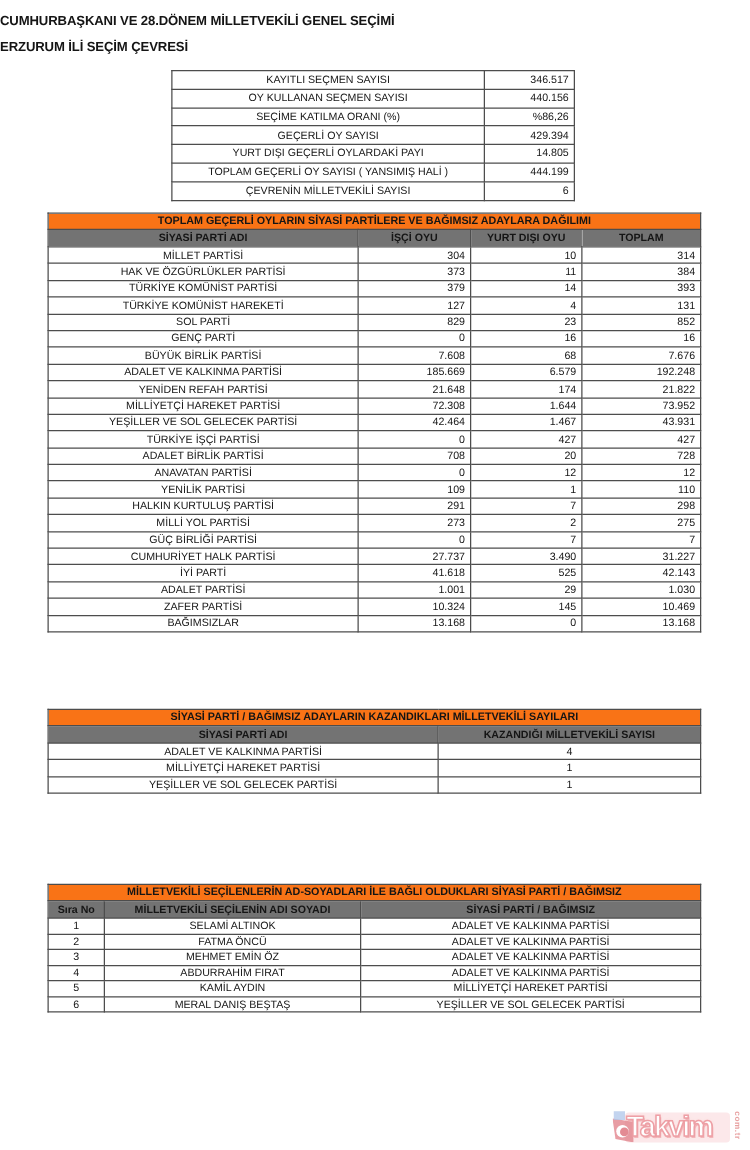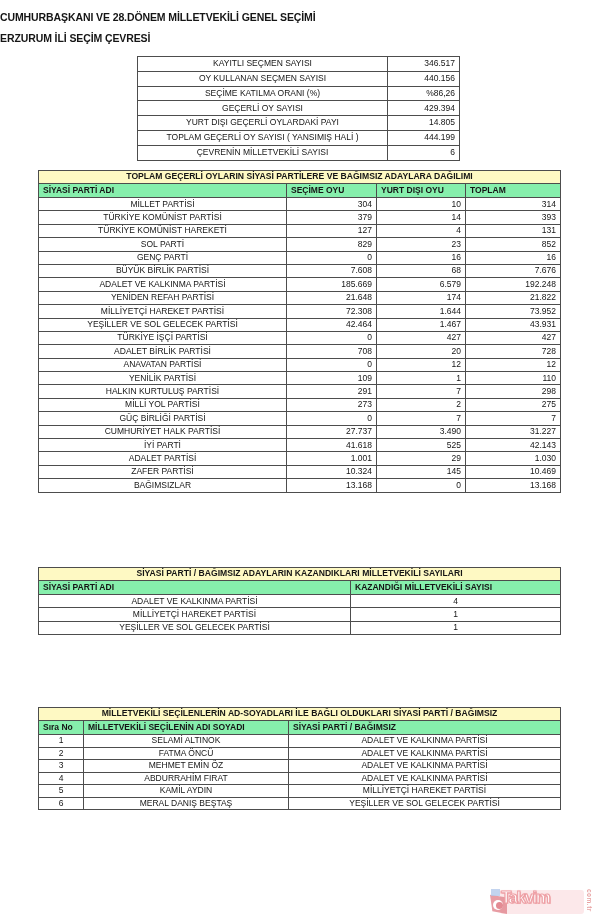--- a/index.html
+++ b/index.html
@@ -20,7 +20,7 @@
     white-space:nowrap;line-height:1.1;
   }
   .title-row th{
-    text-align:center;font-weight:bold;background:#fef9c3;height:12px;
+    text-align:center;font-weight:bold;background:#f97316;height:12px;
     font-size:8.6px;
   }
   .head-row th{

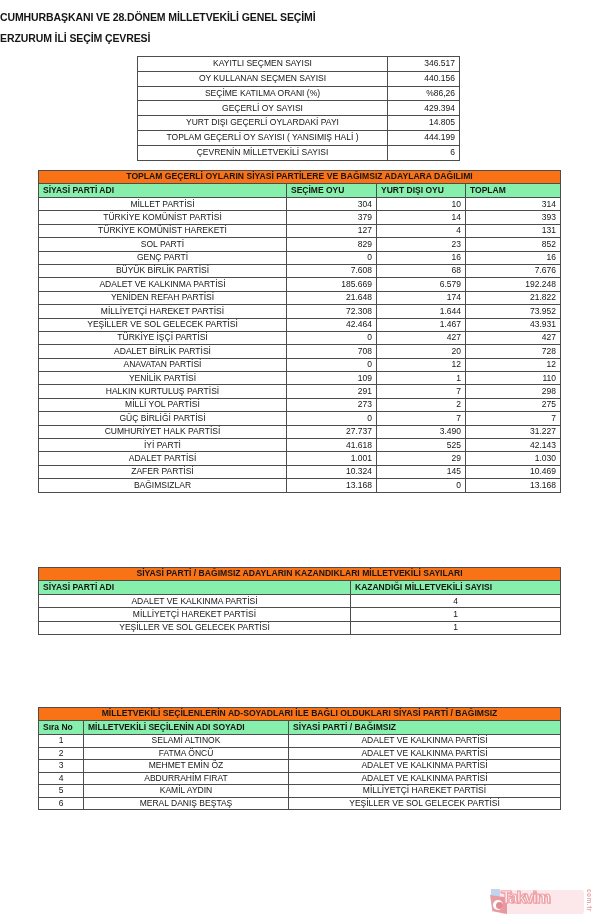--- a/index.html
+++ b/index.html
@@ -24,7 +24,7 @@
     font-size:8.6px;
   }
   .head-row th{
-    text-align:left;font-weight:bold;background:#86efac;height:13px;
+    text-align:center;font-weight:bold;background:#737373;height:13px;
   }
   td{height:12.4px;}
   .elected td{height:11.5px;}

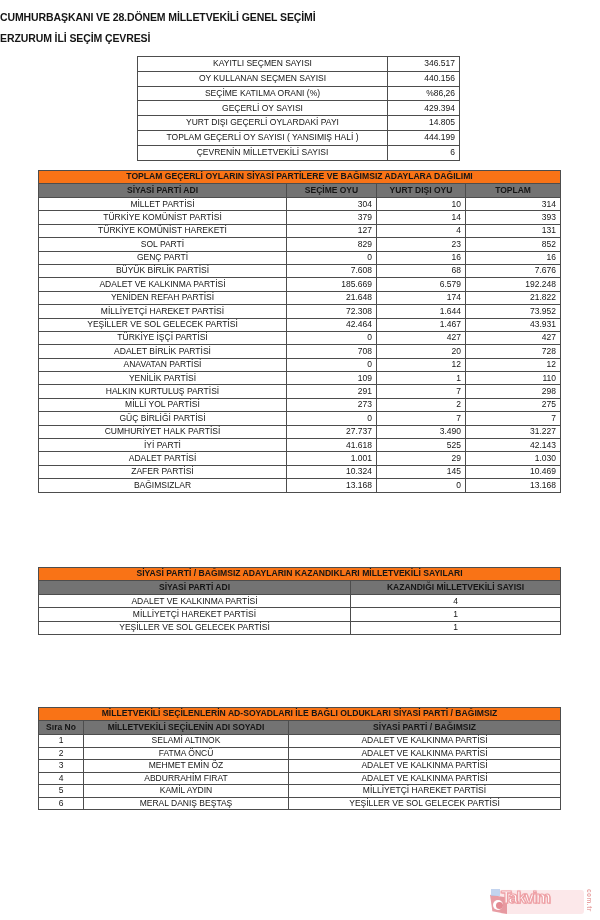--- a/index.html
+++ b/index.html
@@ -107,7 +107,7 @@
     </tr>
     <tr class="head-row">
         <th>SİYASİ PARTİ ADI</th>
-        <th>SEÇİME OYU</th>
+        <th>İŞÇİ OYU</th>
         <th>YURT DIŞI OYU</th>
         <th>TOPLAM</th>
       </tr>

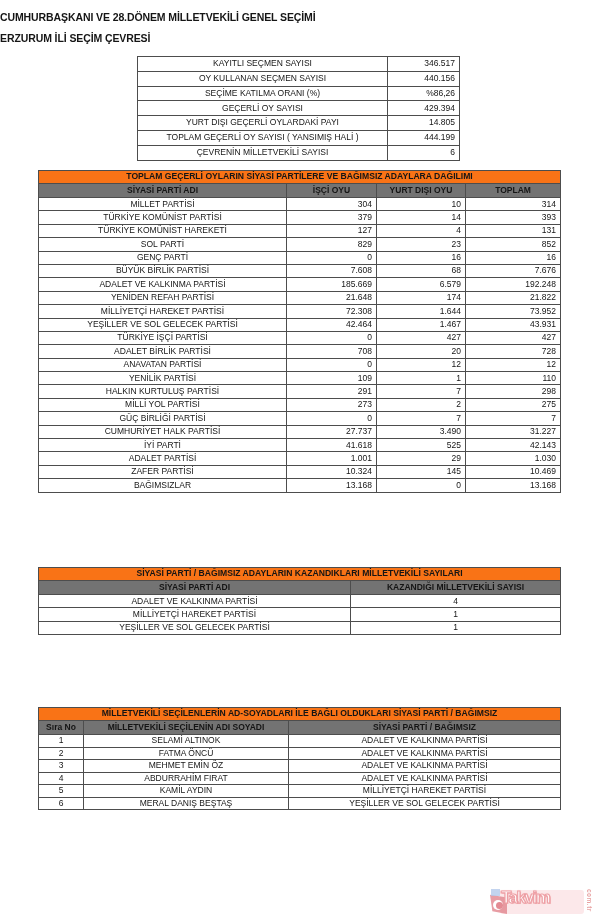--- a/index.html
+++ b/index.html
@@ -120,6 +120,12 @@
         <td class="num">314</td>
       </tr>
       <tr>
+        <td class="left">HAK VE ÖZGÜRLÜKLER PARTİSİ</td>
+        <td class="num">373</td>
+        <td class="num">11</td>
+        <td class="num">384</td>
+      </tr>
+      <tr>
         <td class="left">TÜRKİYE KOMÜNİST PARTİSİ</td>
         <td class="num">379</td>
         <td class="num">14</td>

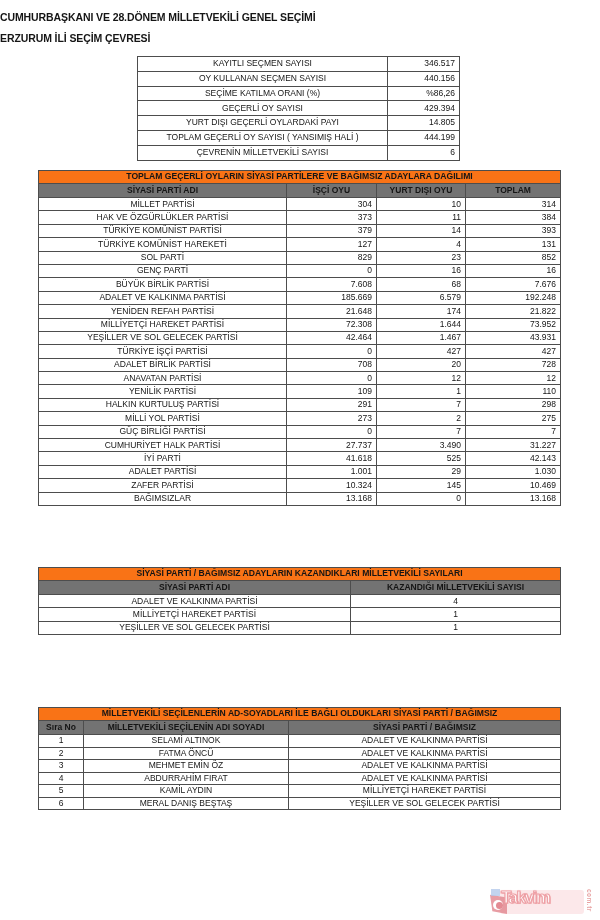--- a/index.html
+++ b/index.html
@@ -44,7 +44,7 @@
     border-radius:50%;background:rgba(205,45,60,1);}
   .wm-blue{position:absolute;left:1px;top:3px;width:9px;height:7px;
     background:rgba(110,150,215,.75);}
-  .wm-text{position:absolute;left:11px;top:2px;font-weight:bold;font-size:17px;
+  .wm-text{position:absolute;left:11px;top:2px;font-weight:bold;font-size:23px;
     letter-spacing:-1.5px;color:#ffffff;
     -webkit-text-stroke:1.2px rgba(222,75,85,.95);
     text-shadow:0 0 2px rgba(222,75,85,.55),1px 1px 0 rgba(222,75,85,.65);}

